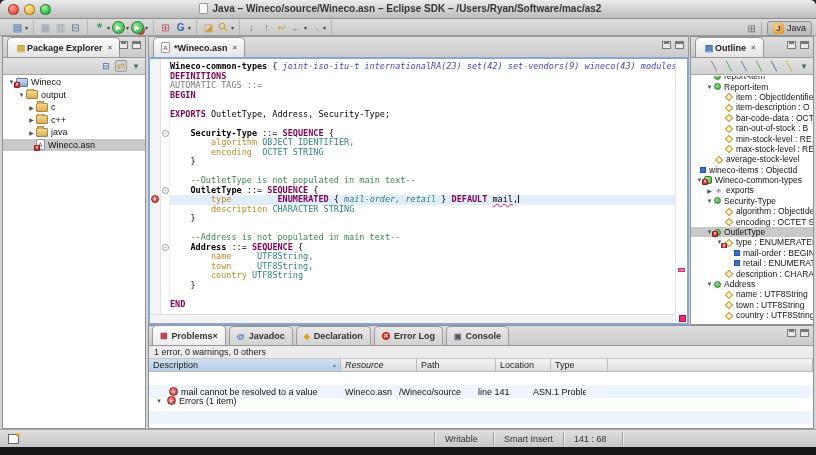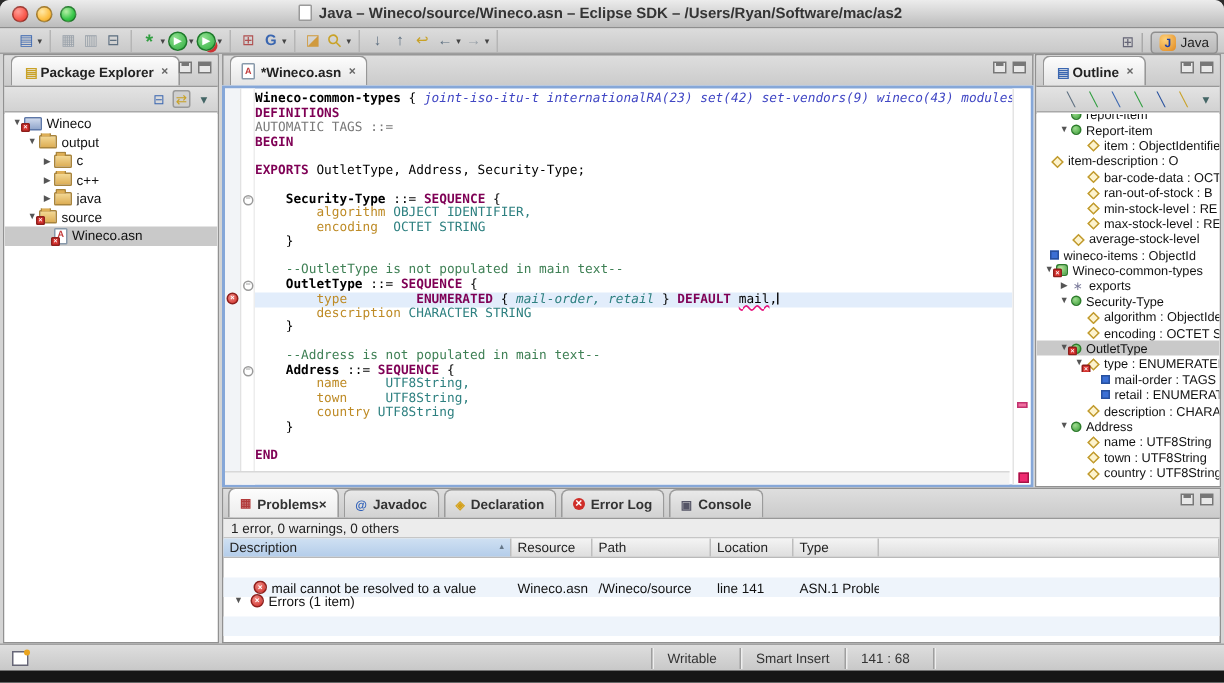--- a/index.html
+++ b/index.html
@@ -385,7 +385,7 @@
           <span class="ticon i-diamond"></span>
           <span class="tlabel">item : ObjectIdentifie</span>
         </div>
-        <div class="trow" style="">
+        <div class="trow" style="padding-left: 24px;">
           <span class="arrow"></span>
           <span class="ticon i-diamond"></span>
           <span class="tlabel">item-description : O</span>

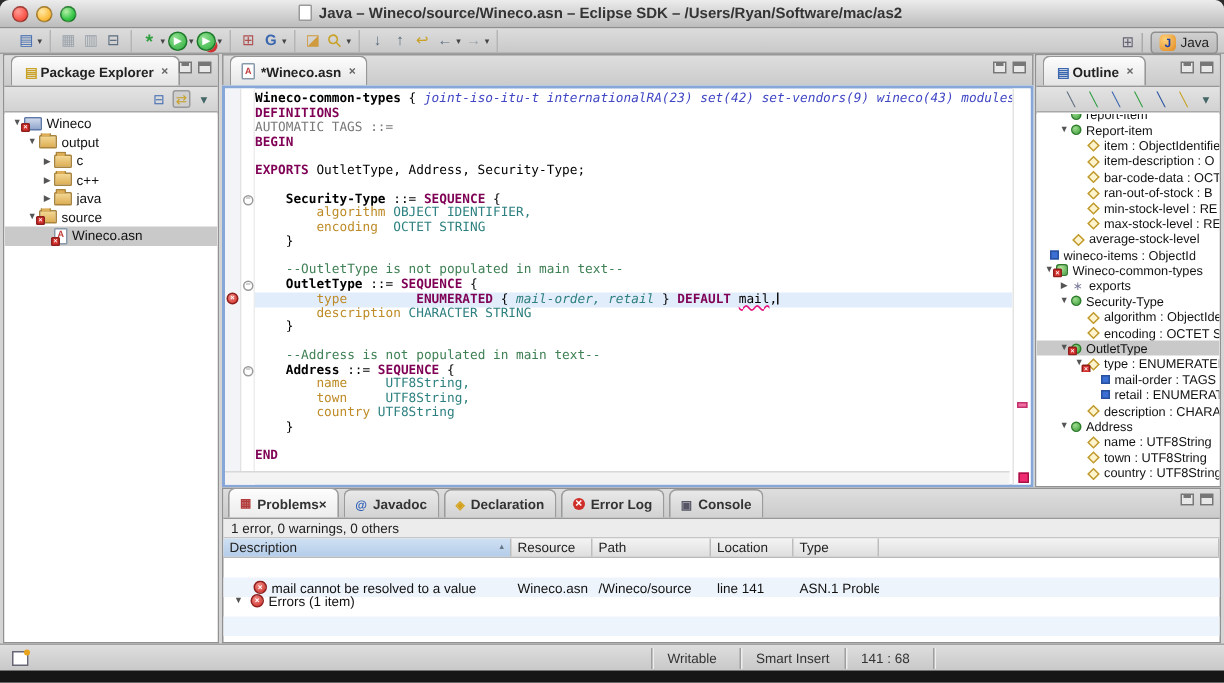--- a/index.html
+++ b/index.html
@@ -276,13 +276,6 @@
           <span class="ticon i-folder"></span>
           <span class="tlabel">java</span>
         </div>
-        <div class="trow" style="padding-left: 14px;">
-          <span class="arrow">▼</span>
-          <span class="ticon i-folder">
-            <span class="badge">×</span>
-          </span>
-          <span class="tlabel">source</span>
-        </div>
         <div class="trow sel" style="padding-left: 24px;">
           <span class="arrow"></span>
           <span class="ticon i-file">A<span class="badge">×</span></span>

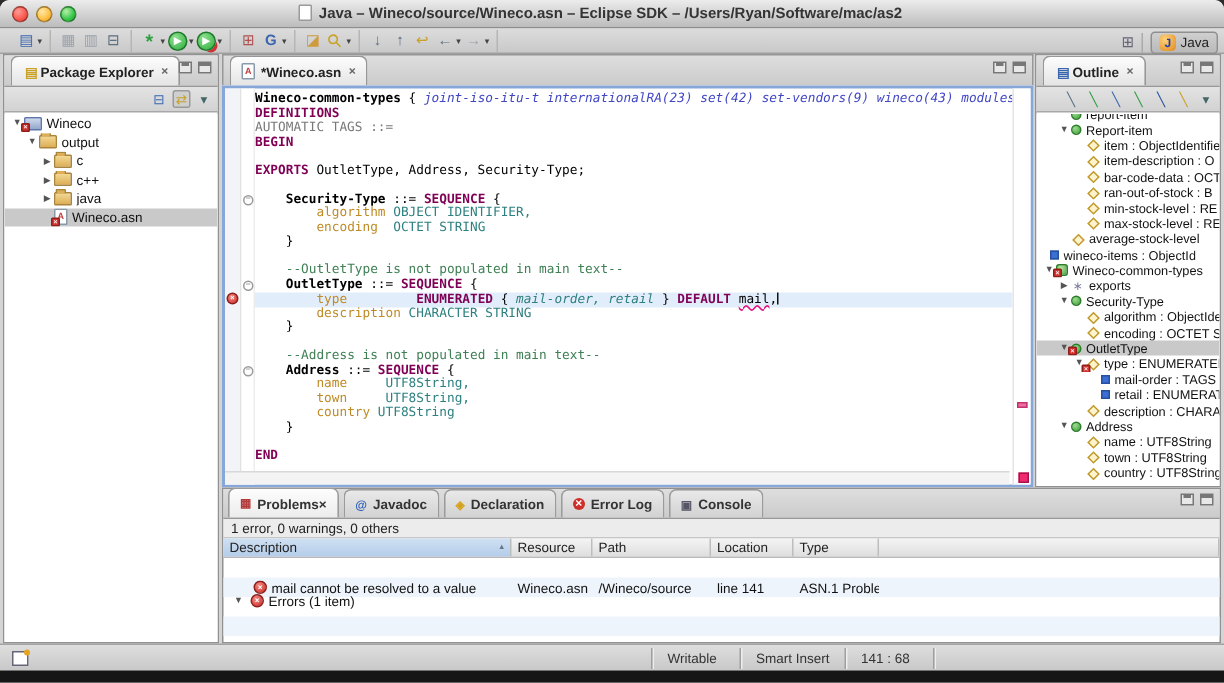--- a/index.html
+++ b/index.html
@@ -457,7 +457,7 @@
         <div class="trow" style="padding-left: 34px;">
           <span class="arrow"></span>
           <span class="ticon i-bluesq"></span>
-          <span class="tlabel">mail-order : TAGS</span>
+          <span class="tlabel">mail-order : BEGIN</span>
         </div>
         <div class="trow" style="padding-left: 34px;">
           <span class="arrow"></span>

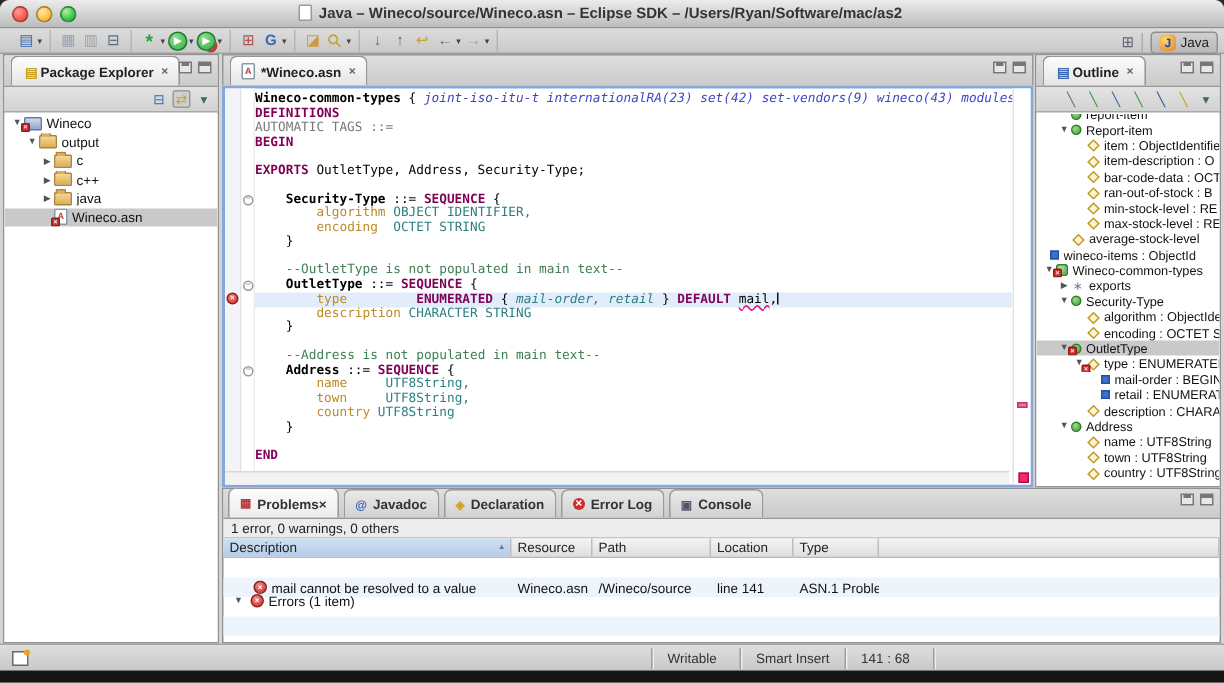--- a/index.html
+++ b/index.html
@@ -526,7 +526,7 @@
           <span>Description</span>
           <span class="sortmark">▲</span>
         </span>
-        <span class="pcol" style="width: 54px; flex: 0 0 auto;">
+        <span class="pcol" style="width: 76px; flex: 0 0 auto; font-style: italic;">
           <span>Resource</span>
         </span>
         <span class="pcol" style="width: 79px; flex: 0 0 auto;">

